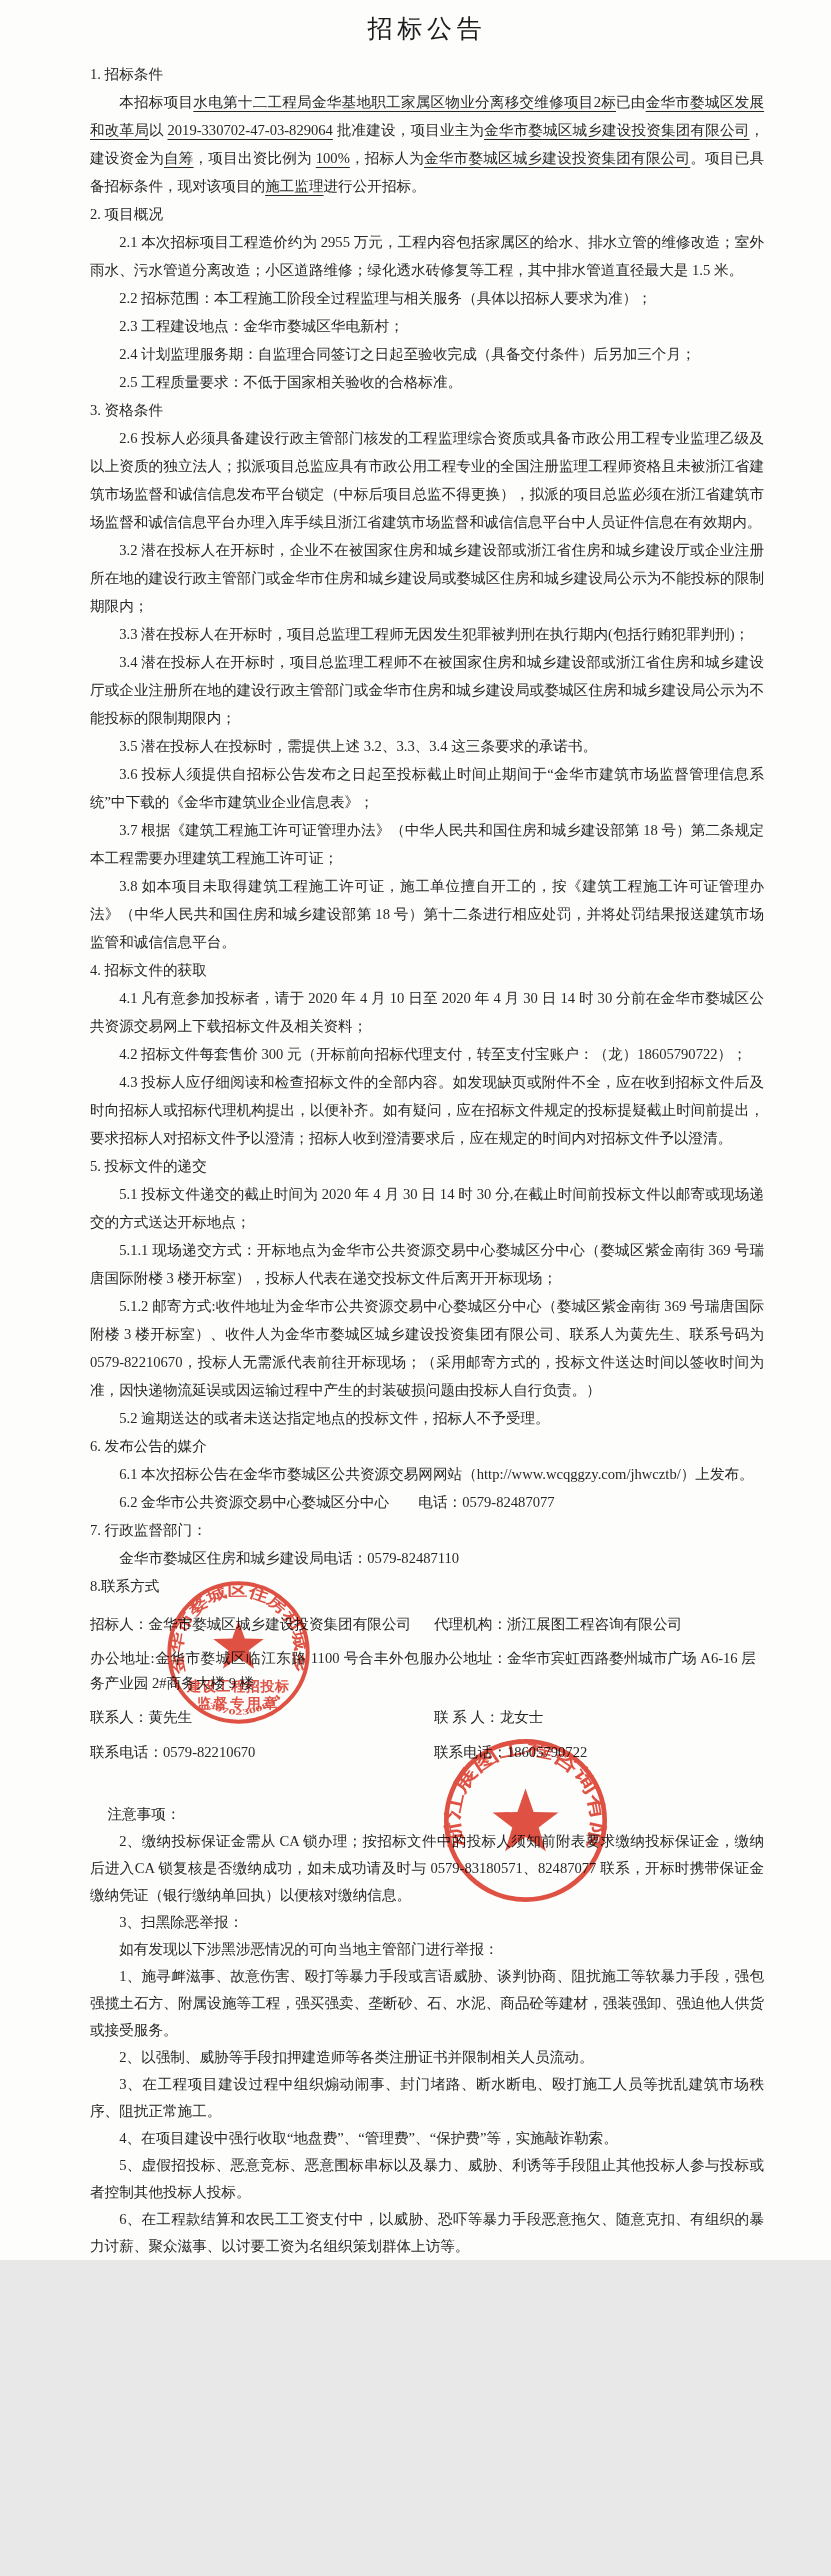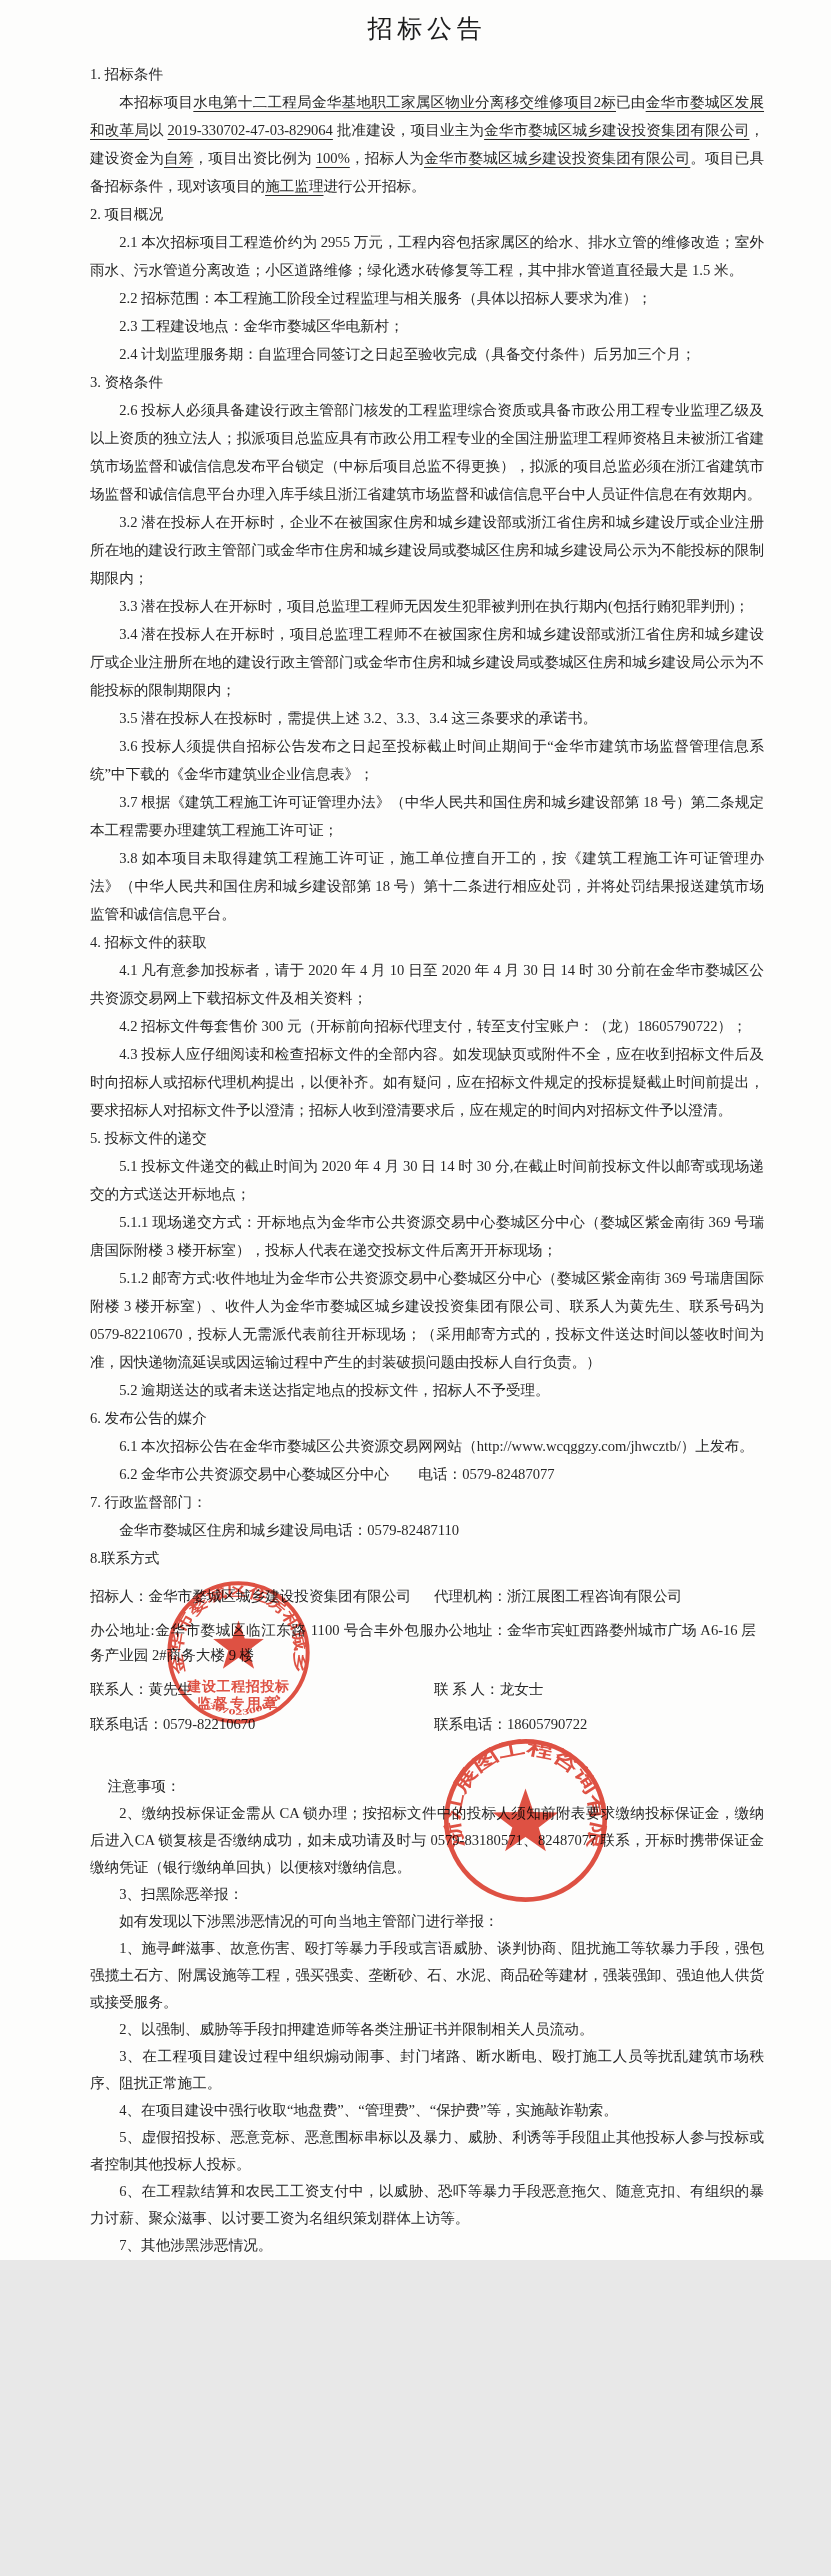--- a/index.html
+++ b/index.html
@@ -55,6 +55,7 @@
       <div class="p"><span>2.2 招标范围：本工程施工阶段全过程监理与相关服务（具体以招标人要求为准）；</span></div>
       <div class="p"><span>2.3 工程建设地点：金华市婺城区华电新村；</span></div>
       <div class="p"><span>2.4 计划监理服务期：自监理合同签订之日起至验收完成（具备交付条件）后另加三个月；</span></div>
+      <div class="p"><span>2.5 工程质量要求：不低于国家相关验收的合格标准。</span></div>
       <div class="h"><span>3. 资格条件</span></div>
       <div class="p"><span>2.6 投标人必须具备建设行政主管部门核发的工程监理综合资质或具备市政公用工程专业监理乙级及以上资质的独立法人；拟派项目总监应具有市政公用工程专业的全国注册监理工程师资格且未被浙江省建筑市场监督和诚信信息发布平台锁定（中标后项目总监不得更换），拟派的项目总监必须在浙江省建筑市场监督和诚信信息平台办理入库手续且浙江省建筑市场监督和诚信信息平台中人员证件信息在有效期内。</span></div>
       <div class="p"><span>3.2 潜在投标人在开标时，企业不在被国家住房和城乡建设部或浙江省住房和城乡建设厅或企业注册所在地的建设行政主管部门或金华市住房和城乡建设局或婺城区住房和城乡建设局公示为不能投标的限制期限内；</span></div>

